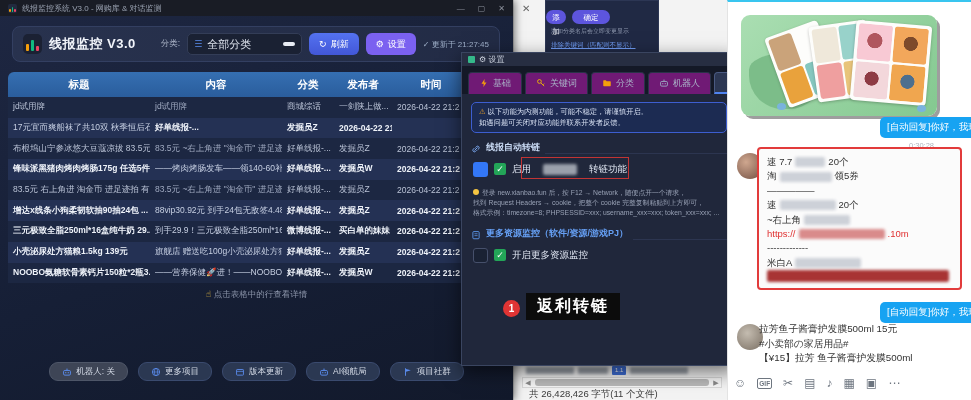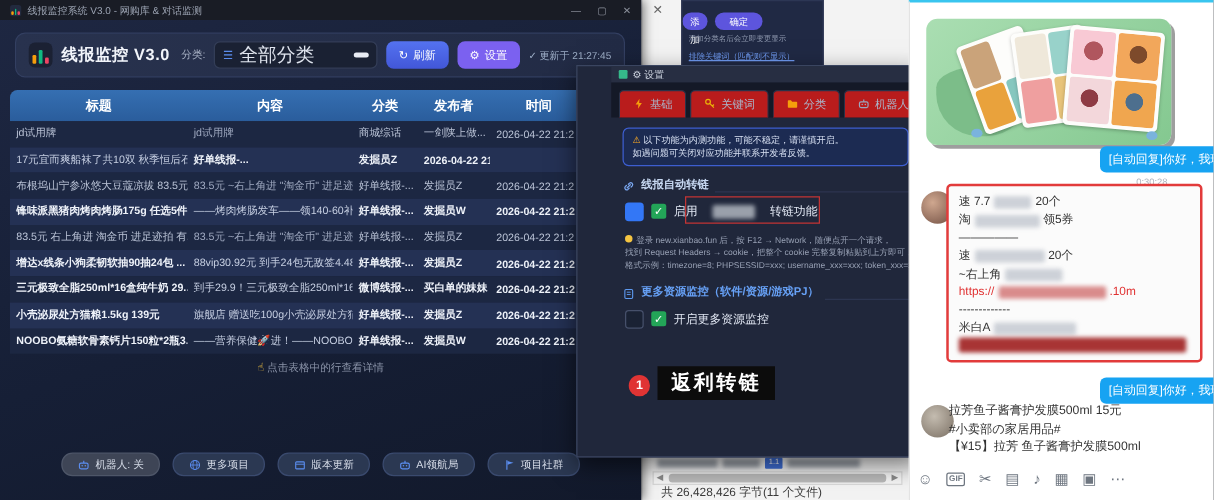--- a/index.html
+++ b/index.html
@@ -34,7 +34,7 @@
   .hdr-card{left:12px;top:26px;width:488px;height:36px;border-radius:8px;background:linear-gradient(90deg,#28324e,#222b45);border:1px solid #333f61;display:flex;align-items:center;padding:0 10px;gap:7px;}
   .logo{width:20px;height:20px;border-radius:5px;background:#1b2133;display:flex;align-items:flex-end;justify-content:center;gap:2px;padding:3px;}
   .app-title{font-size:13px;font-weight:bold;color:#f2f5fb;white-space:nowrap;letter-spacing:.5px;}
-  .cat-label{font-size:8.5px;color:#aab3c6;margin-left:2px;white-space:nowrap;}
+  .cat-label{font-size:8.5px;color:#aab3c6;margin-left:18px;white-space:nowrap;}
   .dropdown{width:138px;height:22px;background:#1a2133;border:1px solid #333d57;border-radius:5px;display:flex;align-items:center;padding:0 6px;gap:5px;}
   .dd-icon{color:#5b8def;font-size:9px;}
   .dd-text{font-size:15px;color:#dfe4ee;flex:1;white-space:nowrap;}

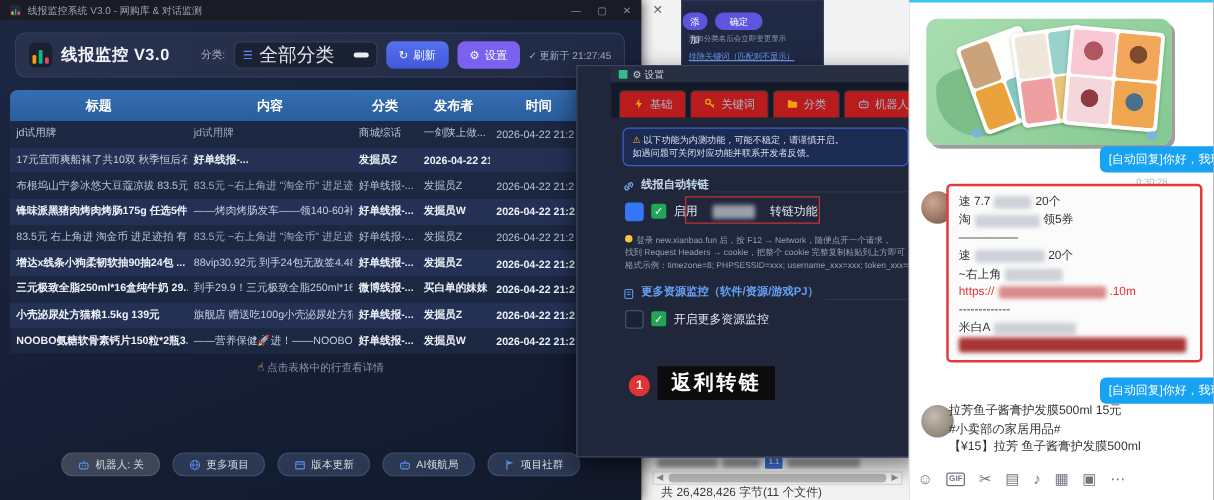--- a/index.html
+++ b/index.html
@@ -37,7 +37,7 @@
   .cat-label{font-size:8.5px;color:#aab3c6;margin-left:18px;white-space:nowrap;}
   .dropdown{width:138px;height:22px;background:#1a2133;border:1px solid #333d57;border-radius:5px;display:flex;align-items:center;padding:0 6px;gap:5px;}
   .dd-icon{color:#5b8def;font-size:9px;}
-  .dd-text{font-size:15px;color:#dfe4ee;flex:1;white-space:nowrap;}
+  .dd-text{font-size:11px;color:#dfe4ee;flex:1;white-space:nowrap;}
   .dd-grip{width:12px;height:4px;border-radius:2px;background:#e8ecf4;}
   .btn{height:22px;border:none;border-radius:6px;color:#fff;font-size:9px;display:flex;align-items:center;gap:4px;padding:0 10px;white-space:nowrap;}
   .btn-refresh{background:linear-gradient(180deg,#5472f0,#4257d8);}

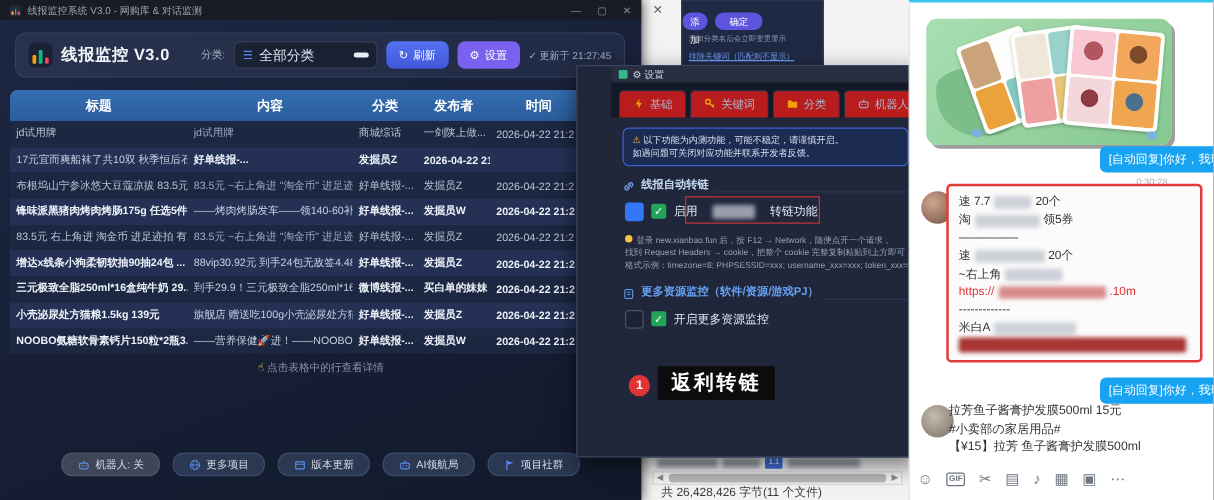--- a/index.html
+++ b/index.html
@@ -63,7 +63,7 @@
   .f-btn svg{display:block;}
 
   
-  #sd{left:461px;top:52px;width:276px;height:314px;background:#20273b;border:1px solid #3a4560;box-shadow:0 6px 18px rgba(0,0,0,.55);overflow:hidden;padding-left:27px;}
+  #sd{left:461px;top:52px;width:276px;height:314px;background:#20273b;border:1px solid #3a4560;box-shadow:0 6px 18px rgba(0,0,0,.55);overflow:hidden;}
   .sd-titlebar{display:flex;align-items:center;height:13px;background:#272e42;padding:0 6px;gap:4px;font-size:8px;color:#ccd2de;}
   .sd-tabs{display:flex;align-items:flex-end;height:28px;background:#141927;padding:0 6px 0 6px;gap:3px;}
   .sd-tab{height:22px;border-radius:4px 4px 0 0;background:#b91c1c;border:1px solid #2a3248;border-bottom:none;color:#aab4c8;font-size:9px;display:flex;align-items:center;gap:4px;padding:0 10px;white-space:nowrap;}

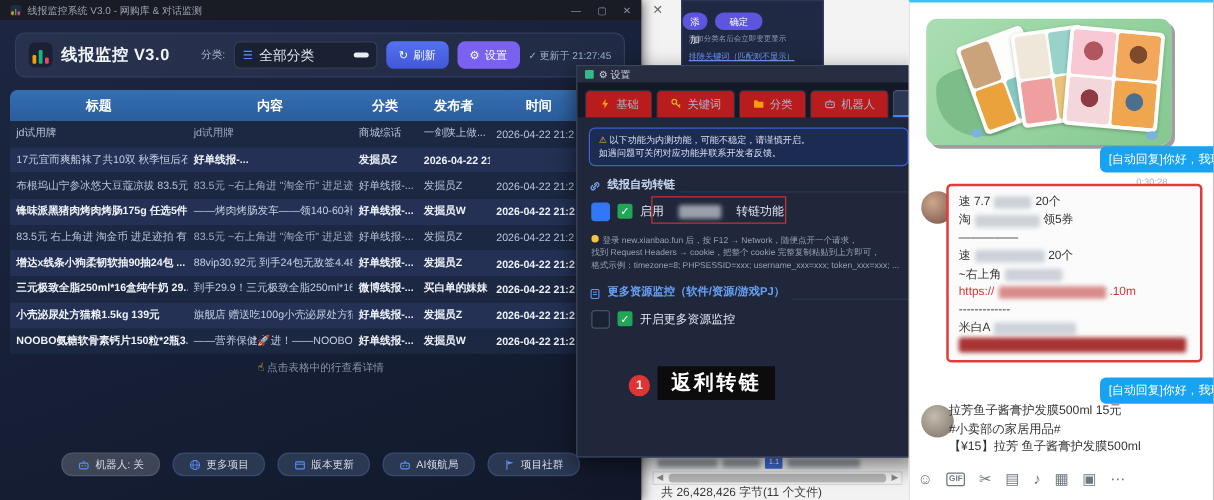--- a/index.html
+++ b/index.html
@@ -66,7 +66,7 @@
   #sd{left:461px;top:52px;width:276px;height:314px;background:#20273b;border:1px solid #3a4560;box-shadow:0 6px 18px rgba(0,0,0,.55);overflow:hidden;}
   .sd-titlebar{display:flex;align-items:center;height:13px;background:#272e42;padding:0 6px;gap:4px;font-size:8px;color:#ccd2de;}
   .sd-tabs{display:flex;align-items:flex-end;height:28px;background:#141927;padding:0 6px 0 6px;gap:3px;}
-  .sd-tab{height:22px;border-radius:4px 4px 0 0;background:#b91c1c;border:1px solid #2a3248;border-bottom:none;color:#aab4c8;font-size:9px;display:flex;align-items:center;gap:4px;padding:0 10px;white-space:nowrap;}
+  .sd-tab{height:22px;border-radius:4px 4px 0 0;background:#701a75;border:1px solid #2a3248;border-bottom:none;color:#aab4c8;font-size:9px;display:flex;align-items:center;gap:4px;padding:0 10px;white-space:nowrap;}
   .sd-tab.active{background:#2c3753;border-color:#4a5a82;border-bottom:2px solid #4f83f0;color:#fff;}
   .sd-body{padding:8px 9px;}
   .warnbox{background:#1c2b52;border:1px solid #3d5ed0;border-radius:5px;padding:4px 7px;margin-bottom:8px;}

